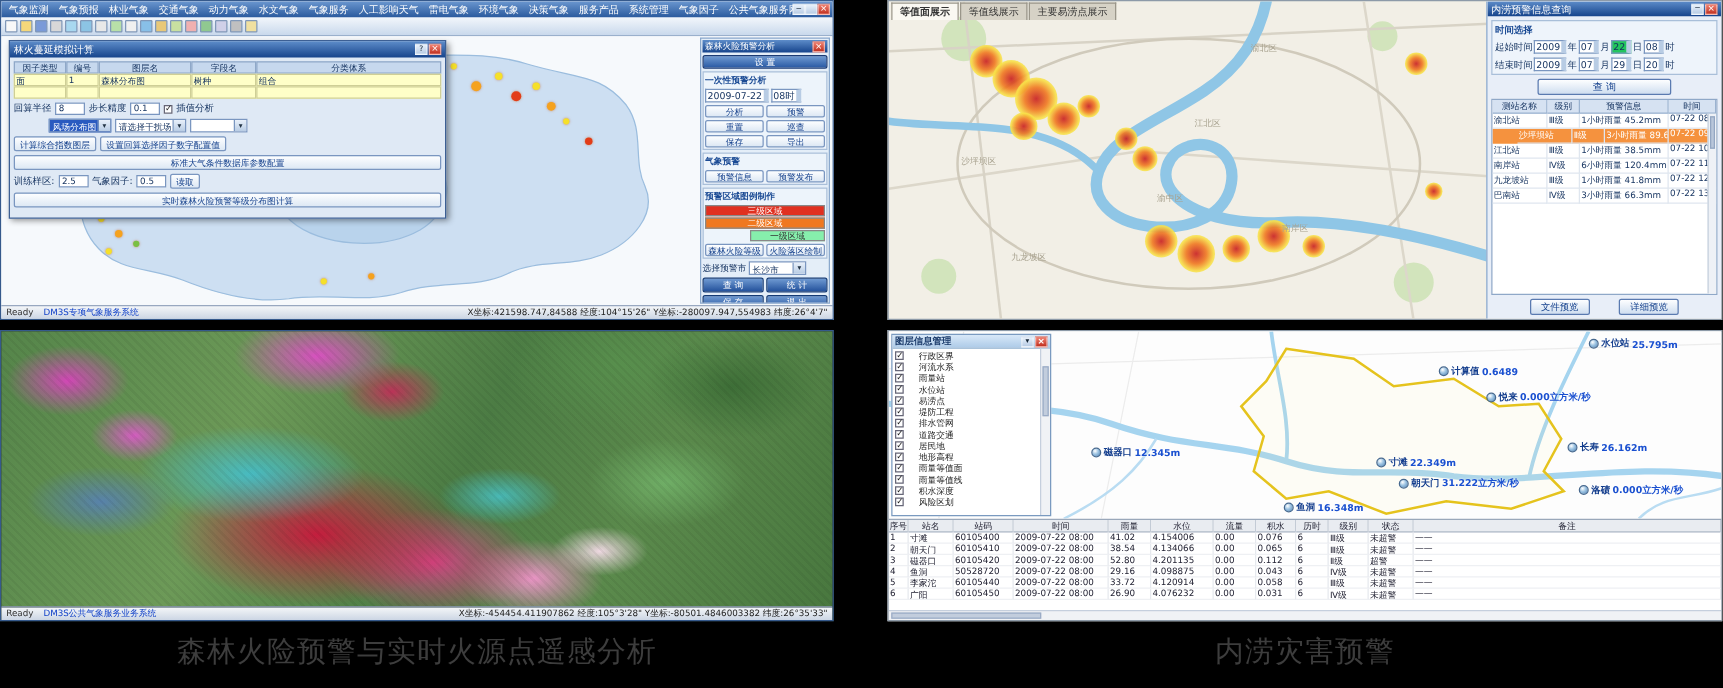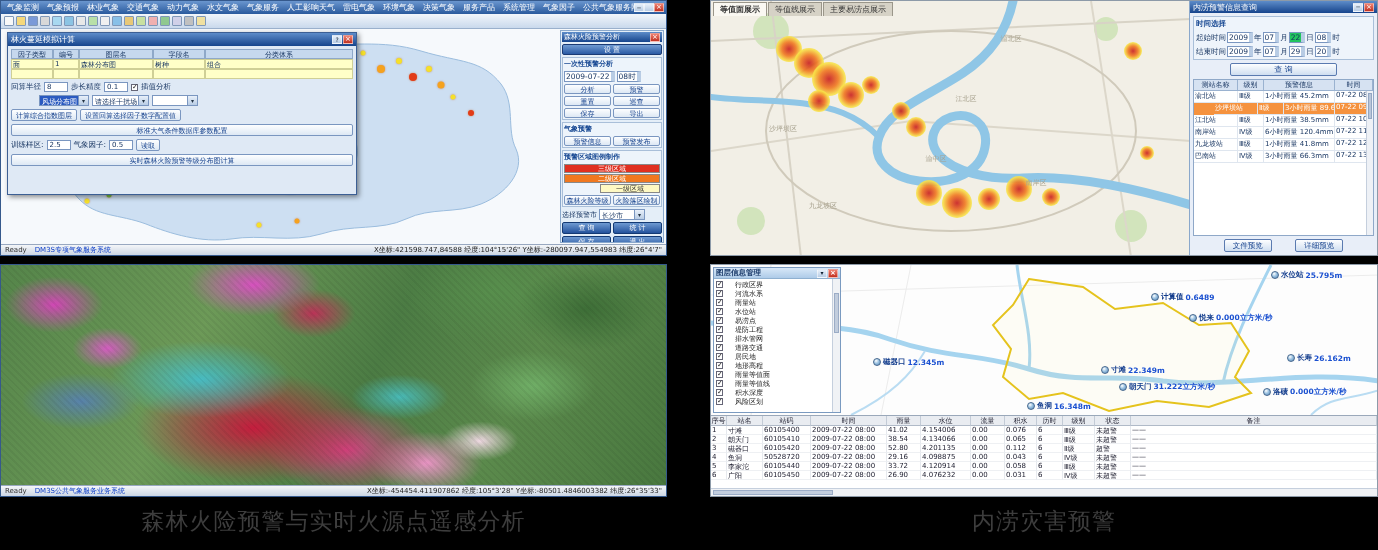--- a/index.html
+++ b/index.html
@@ -21,7 +21,7 @@
   .fire-point { position:absolute; border-radius:50%; transform:translate(-50%,-50%); box-shadow:0 0 2px rgba(200,80,0,.6); }
   .city-label { position:absolute; left:246px; top:118px; font-size:8px; color:#5a6f8a; }
 
-  .dialog { position:absolute; left:6px; top:3px; width:350px; height:163px; background:#dfe9f5;
+  .dialog { position:absolute; left:6px; top:3px; width:350px; height:143px; background:#dfe9f5;
     border:1px solid #3c5f94; box-shadow:2px 2px 5px rgba(0,0,0,.45); font-size:7.5px; color:#13315e; }
   .dlg-title { height:13px; background:linear-gradient(#5d8cc9,#16448c); color:#fff; display:flex; align-items:center; padding:0 3px; gap:1px; font-size:8px; }
   .dlg-title > span:first-child { flex:1; white-space:nowrap; overflow:hidden; }

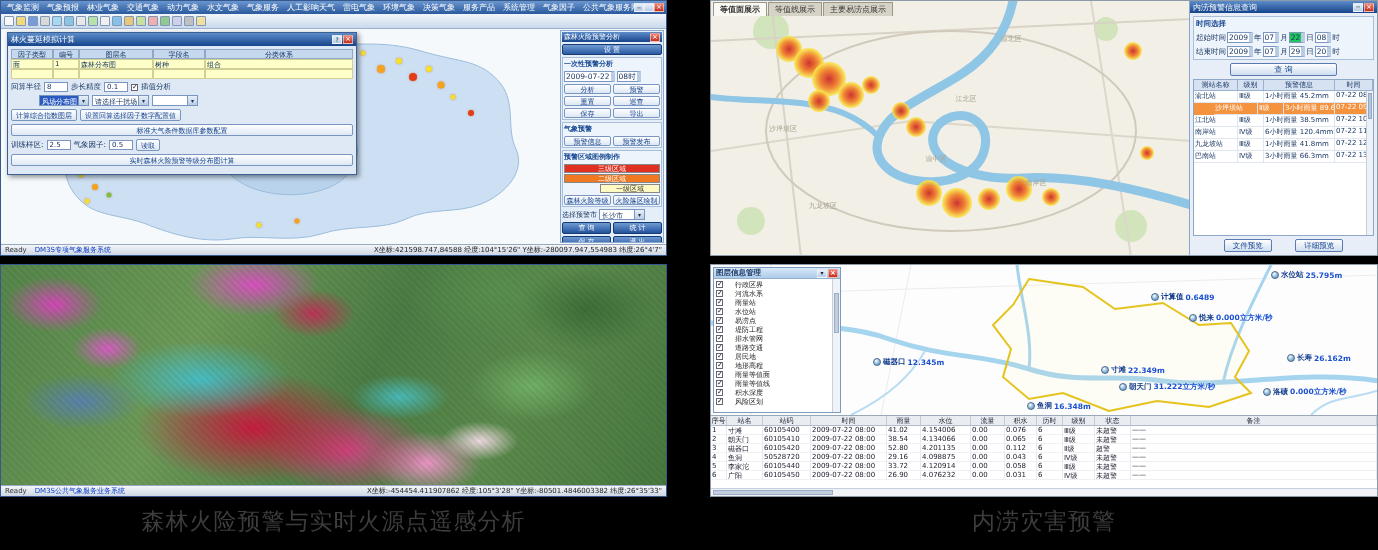--- a/index.html
+++ b/index.html
@@ -357,7 +357,7 @@
 
         <div class="legend-item" style="background: rgb(224, 48, 32); color: rgb(255, 255, 255);">三级区域</div>
             <div class="legend-item" style="background: rgb(240, 120, 32); color: rgb(255, 255, 255);">二级区域</div>
-            <div class="legend-item" style="background: #fef9c3; color: rgb(51, 51, 51); margin-left: 36px;">一级区域</div>
+            <div class="legend-item" style="background: #86efac; color: rgb(51, 51, 51); margin-left: 36px;">一级区域</div>
           </div>
         <div class="sb-grid">
 

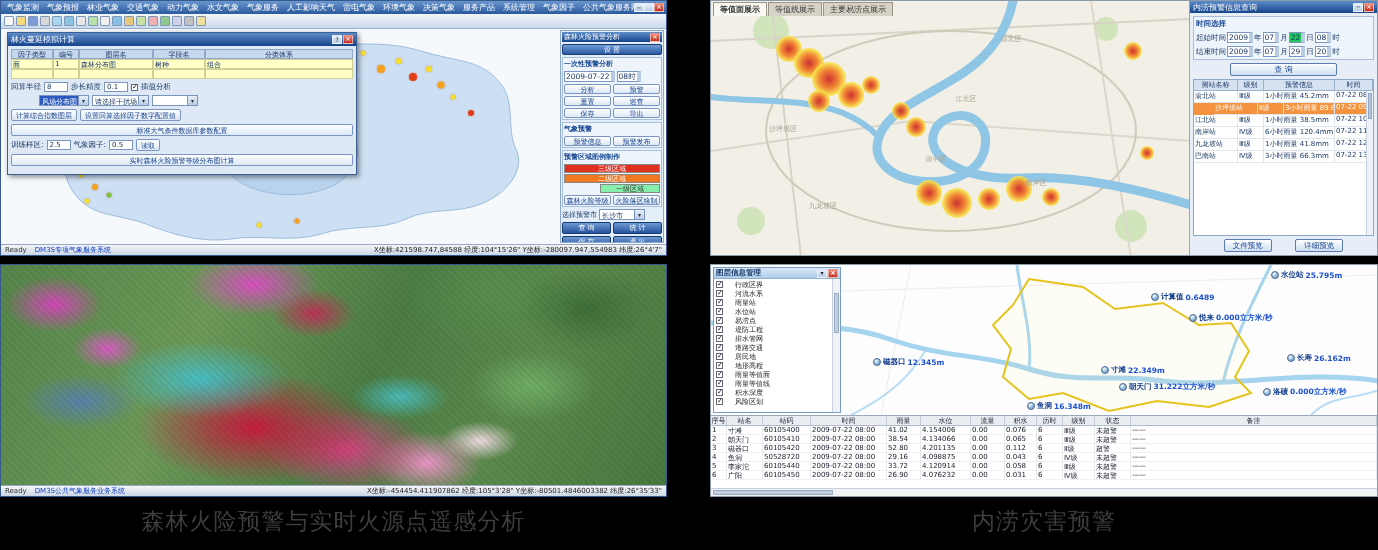--- a/index.html
+++ b/index.html
@@ -587,7 +587,7 @@
           <b class="st-val">31.222立方米/秒</b>
         </span>
 
-        <span class="station" style="left: 576px; top: 88px;">
+        <span class="station" style="left: 543px; top: 88px;">
           <i class="pin"></i>
           <b class="st-name">长寿</b>
           <b class="st-val">26.162m</b>

